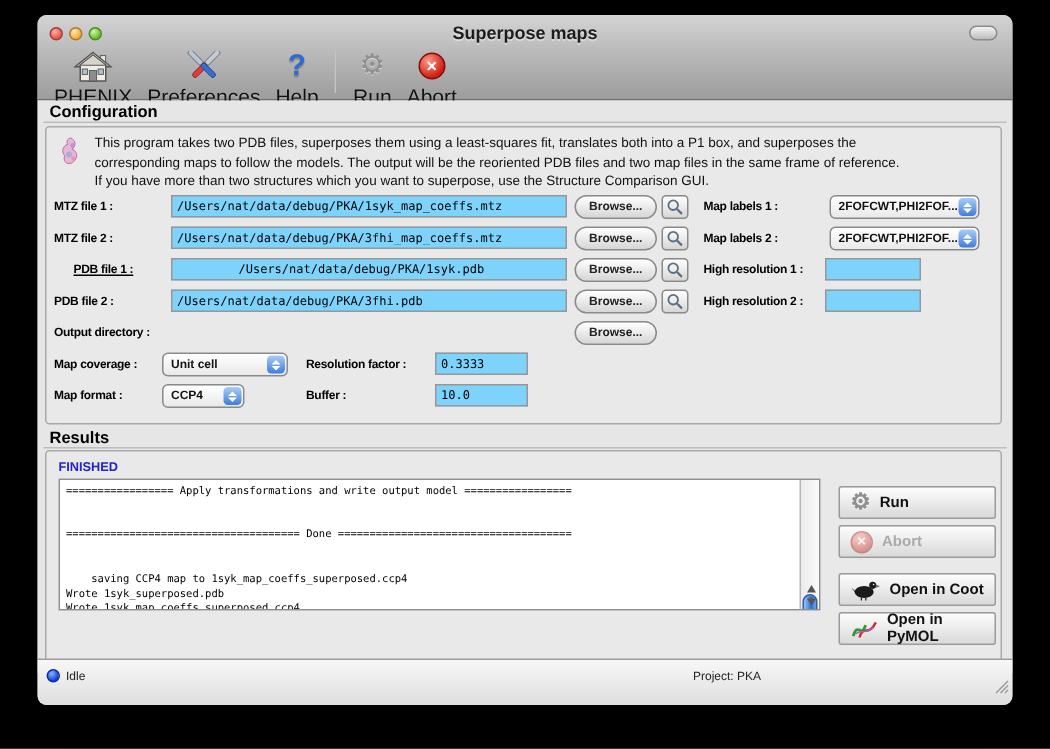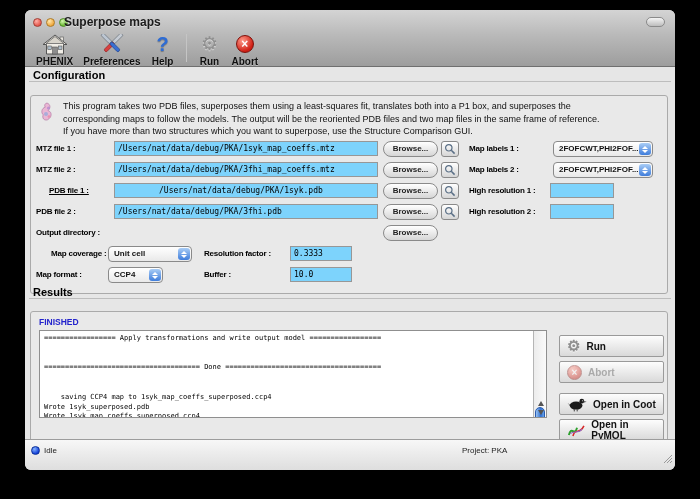--- a/index.html
+++ b/index.html
@@ -17,8 +17,8 @@
   .tl.red    { left:8px;  background:radial-gradient(circle at 35% 30%, #ffb0a8, #e4574b 70%); border:1px solid #a33c33; }
   .tl.yellow { left:21px; background:radial-gradient(circle at 35% 30%, #ffe9b0, #f0a93f 70%); border:1px solid #ad7b27; }
   .tl.green  { left:34px; background:radial-gradient(circle at 35% 30%, #d4f7b0, #67b92e 70%); border:1px solid #4c8a24; }
-  .wtitle { position:absolute; left:0; right:0; top:5px; text-align:left;
-            font-size:12px; font-weight:bold; color:#1c1c1c; text-shadow:0 1px 0 rgba(255,255,255,.4);padding-left:39px; }
+  .wtitle { position:absolute; left:0; right:0; top:5px; text-align:center;
+            font-size:12px; font-weight:bold; color:#1c1c1c; text-shadow:0 1px 0 rgba(255,255,255,.4); }
   .lozenge { position:absolute; right:10px; top:7px; width:19px; height:10px;
              border-radius:5px; border:1px solid #8a8a8a;
              background:linear-gradient(#f4f4f4,#bdbdbd); }

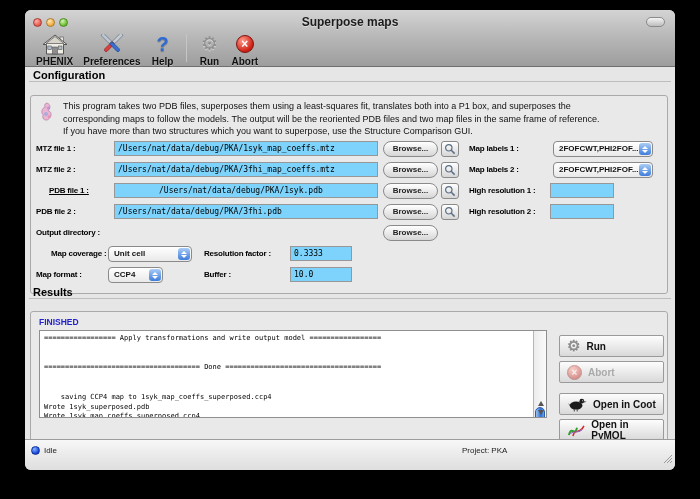--- a/index.html
+++ b/index.html
@@ -25,7 +25,7 @@
   .toolbar { position:absolute; left:6px; top:23px; height:33px; display:flex; align-items:flex-start; }
   .tbitem { min-width:34px; padding:0 5px; text-align:center; cursor:default; }
   .tbitem .ticon { height:22px; display:flex; align-items:center; justify-content:center; }
-  .tbitem .tlabel { font-size:10px; color:#111; margin-top:1px; text-shadow:0 1px 0 rgba(255,255,255,.35);font-weight:bold; }
+  .tbitem .tlabel { font-size:14px; color:#111; margin-top:1px; text-shadow:0 1px 0 rgba(255,255,255,.35); }
   .tbdivider { width:1px; height:28px; margin:1px 6px 0 6px; background:#8a8a8a;
                border-right:1px solid rgba(255,255,255,.5); }
   .gear-glyph { font-size:19px; color:#8f8f8f; text-shadow:0 1px 0 rgba(255,255,255,.5); line-height:20px; }

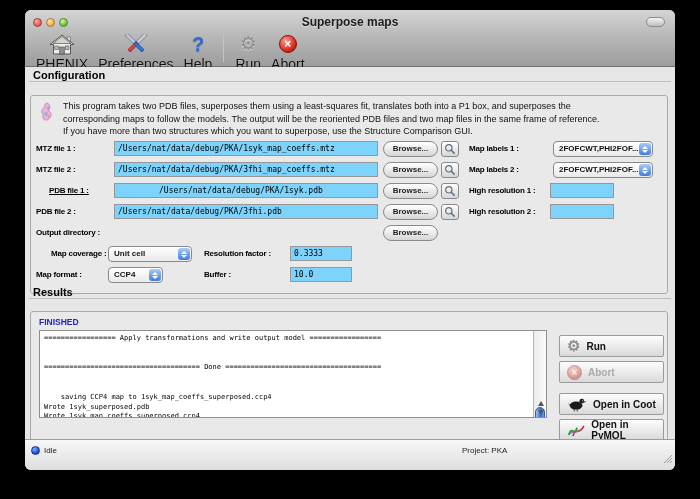--- a/index.html
+++ b/index.html
@@ -40,7 +40,7 @@
   .section-title { position:absolute; font-size:11px; font-weight:bold; color:#000; }
   .section-rule { position:absolute; left:4px; width:642px; height:1px; background:#bdbdbd; }
   .groupbox { position:absolute; left:5px; width:638px; border:1px solid #aaa;
-              border-radius:3px; background:#e9e9e9;margin-top:11px; }
+              border-radius:3px; background:#e9e9e9; }
   .desc-text { position:absolute; font-size:9px; line-height:12.5px; color:#111; white-space:pre; }
   .flabel { position:absolute; font-size:8px; font-weight:bold; letter-spacing:-0.2px;
             color:#000; line-height:15px; white-space:nowrap; }

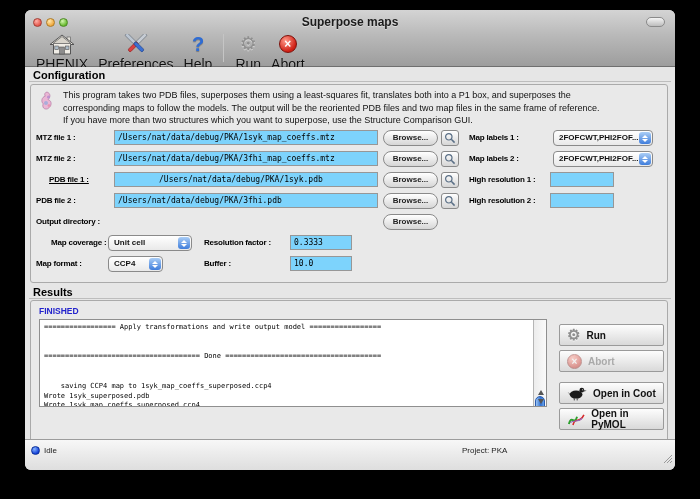--- a/index.html
+++ b/index.html
@@ -233,7 +233,7 @@
       <div class="flabel" style="left:5px; top:129px;">Output directory :</div>
       <div class="pill-btn" style="left:352px; top:129px; width:55px;">Browse...</div>
 
-      <div class="flabel" style="left:20px; top:150px;text-align:center;">Map coverage :</div>
+      <div class="flabel" style="left:5px; top:150px;text-align:center;">Map coverage :</div>
       <div class="dropdown" style="left:77px; top:150px; width:84px;">
         <span>Unit cell</span>
         <span class="stepper">

